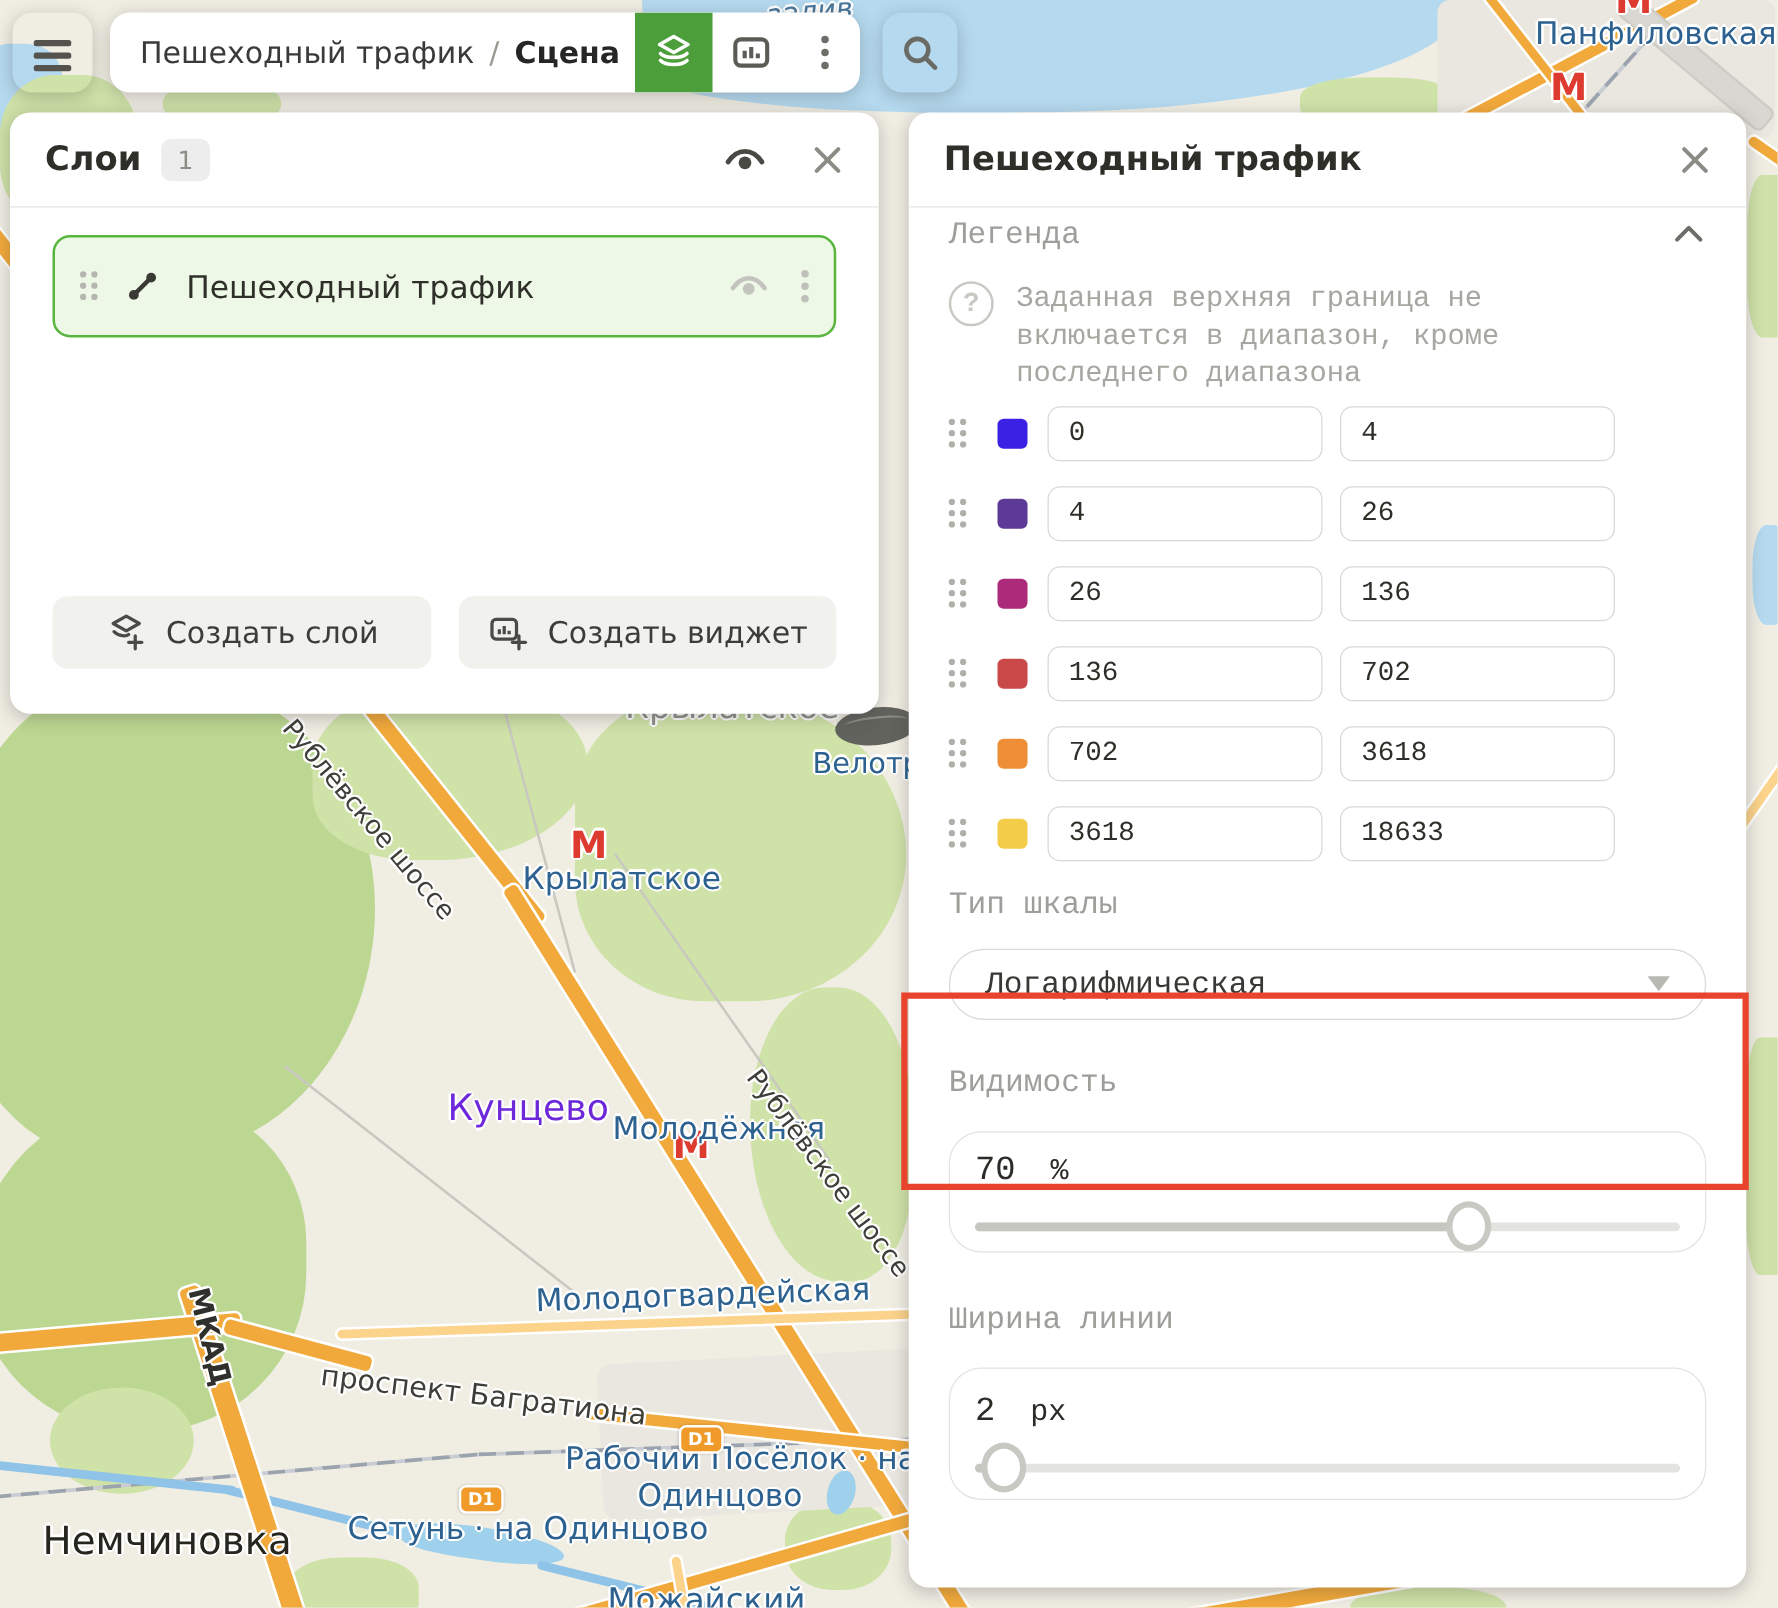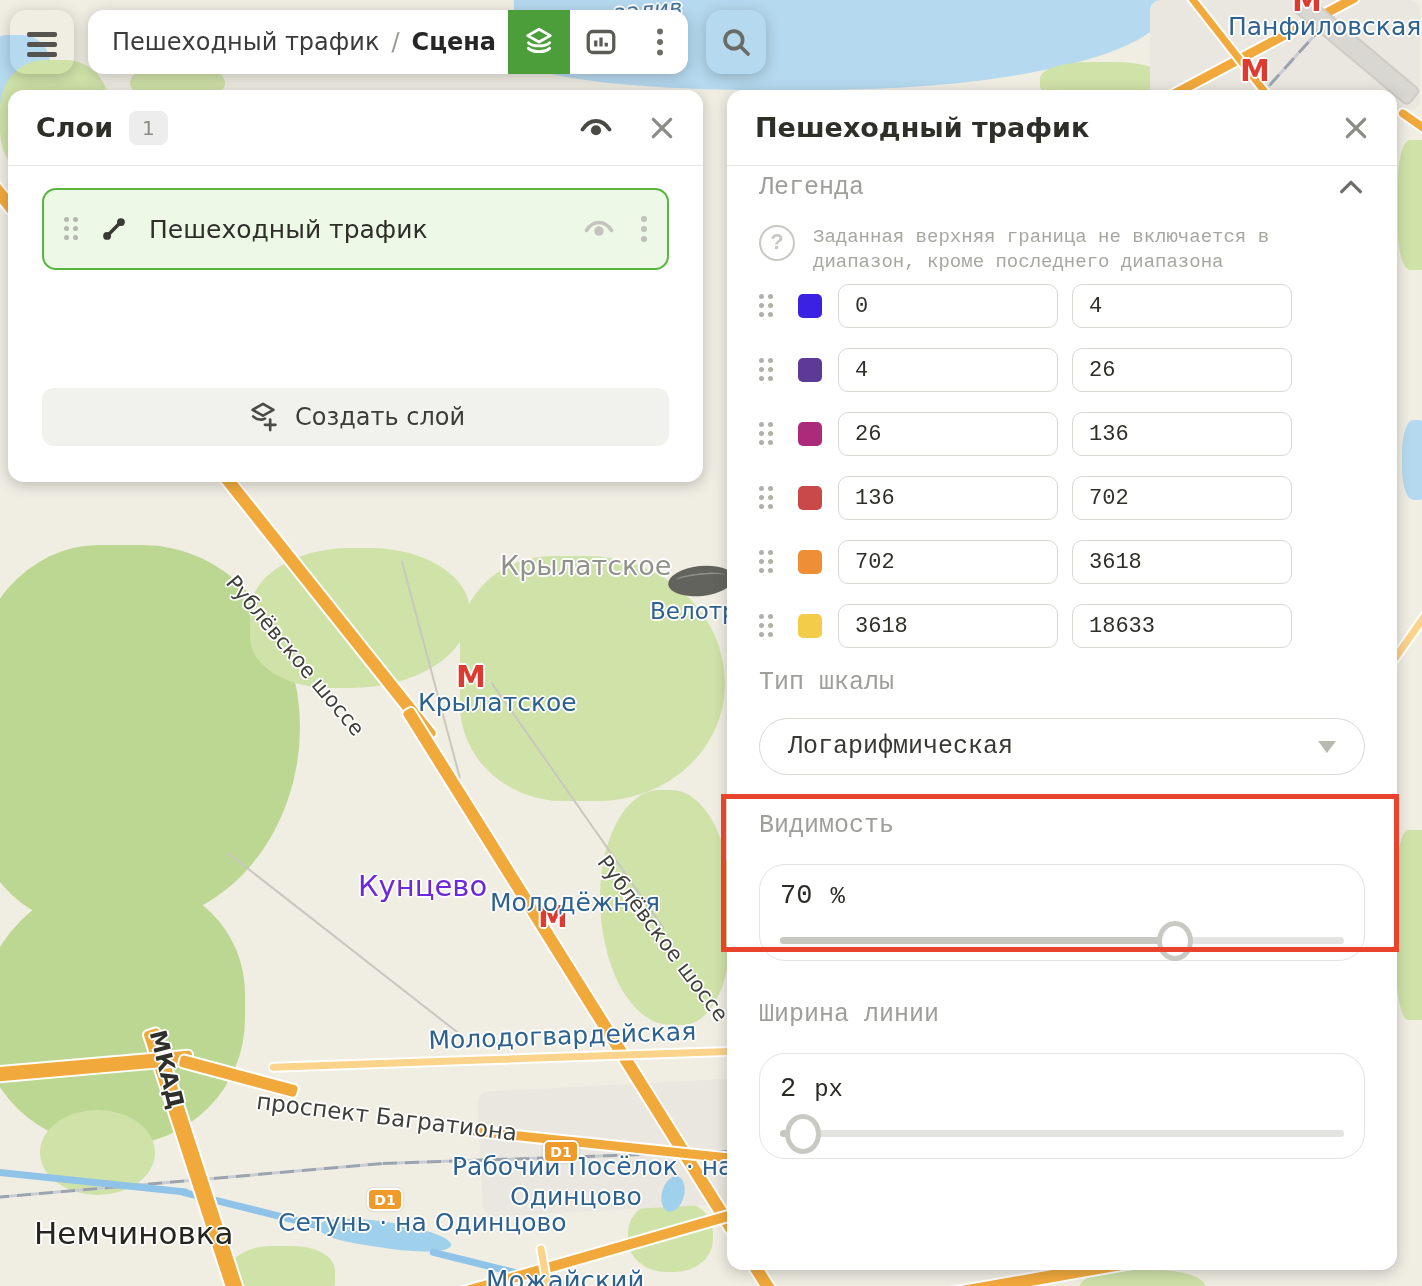--- a/index.html
+++ b/index.html
@@ -49,7 +49,7 @@
   #btn-search { left:706px; top:10px; width:60px; height:64px; display:flex; align-items:center; justify-content:center; }
 
   
-  #layers-panel { left:8px; top:90px; width:695px; height:392px; }
+  #layers-panel { left:8px; top:90px; width:695px; height:481px; }
   .panel-header { height:76px; display:flex; align-items:center; padding:0 28px; border-bottom:1px solid #e6e6e2; }
   .panel-title { font-size:27px; font-weight:600; color:#2f2f2a; }
   .count-badge { margin-left:16px; background:#ededed; color:#8c8c86; font-size:20px; border-radius:8px; padding:5px 13px; }

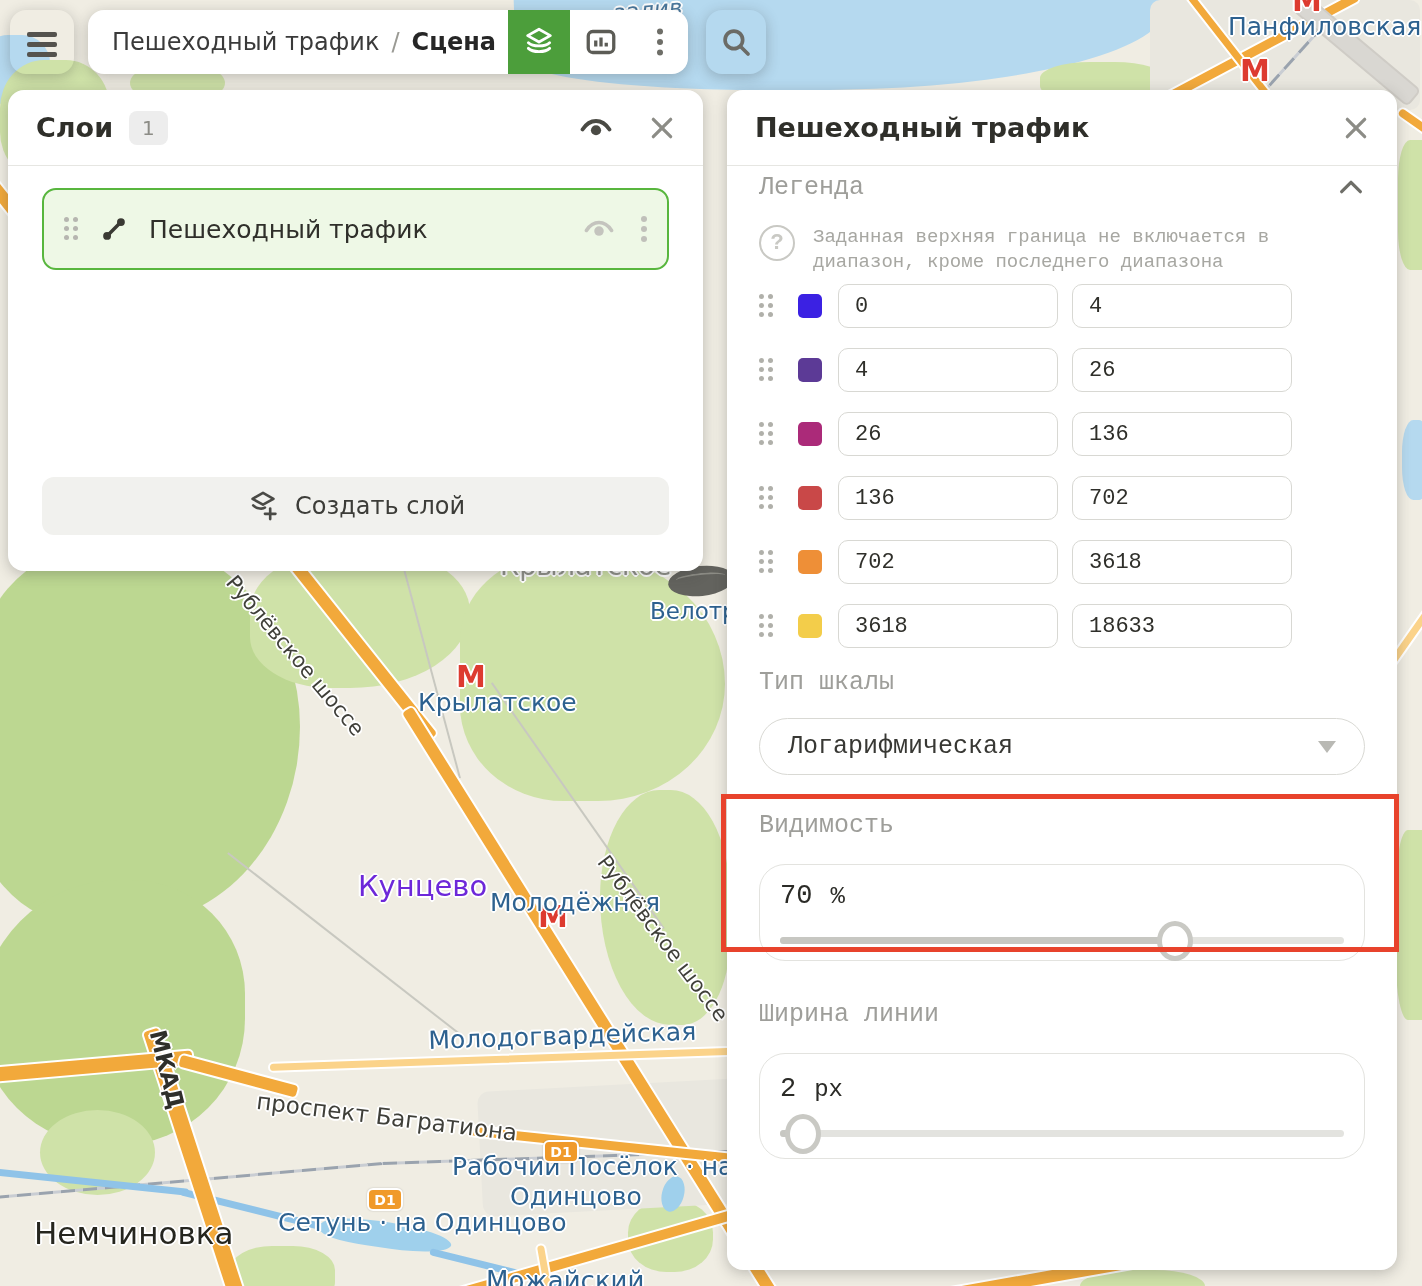--- a/index.html
+++ b/index.html
@@ -78,7 +78,7 @@
   .hint-row { margin-top:23px; display:flex; gap:18px; }
   .help-circle { flex:none; width:36px; height:36px; border:2.5px solid #c9c9c4; border-radius:50%;
     color:#c9c9c4; font-size:22px; font-weight:bold; display:flex; align-items:center; justify-content:center; }
-  .hint-text { font-size:19px; color:#a7a7a2; line-height:1.3; max-width:490px; }
+  .hint-text { font-size:23px; color:#a7a7a2; line-height:1.3; max-width:490px; }
   .range-text { margin-top:8px; margin-left:54px; font-size:22px; color:#9e9e9a; height:28px; }
   .legend-rows { margin-top:10px; }
   .legend-row { display:flex; align-items:center; height:44px; margin-bottom:20px; }

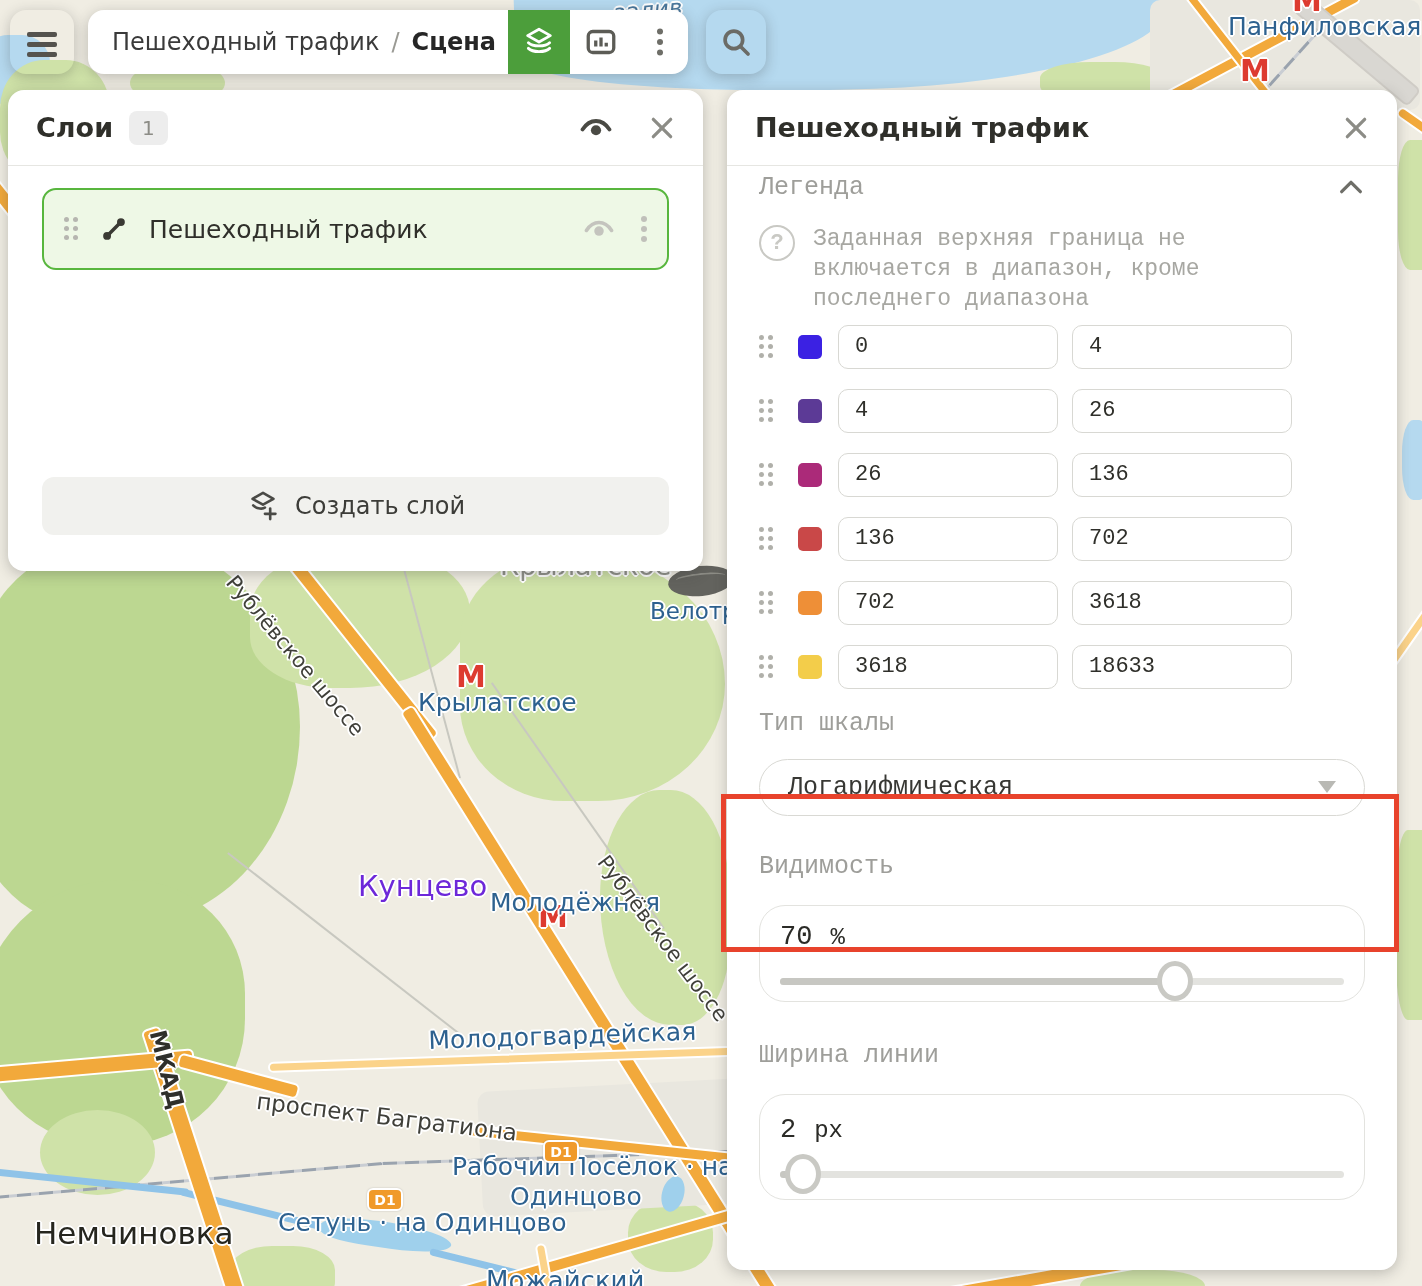--- a/index.html
+++ b/index.html
@@ -283,6 +283,17 @@
       </svg>
       <span>Создать слой</span>
     </button>
+    <button class="create-btn">
+      <svg width="34" height="34" viewBox="0 0 26 26" fill="none" stroke="#4a4a46" stroke-width="2">
+        <rect x="3.5" y="5" width="15" height="12" rx="2.5"></rect>
+        <line x1="8" y1="14" x2="8" y2="11"></line>
+        <line x1="11" y1="14" x2="11" y2="9"></line>
+        <line x1="14" y1="14" x2="14" y2="12"></line>
+        <line x1="20" y1="15" x2="20" y2="23" stroke-linecap="round"></line>
+        <line x1="16" y1="19" x2="24" y2="19" stroke-linecap="round"></line>
+      </svg>
+      <span>Создать виджет</span>
+    </button>
   </div>
 </div>
 

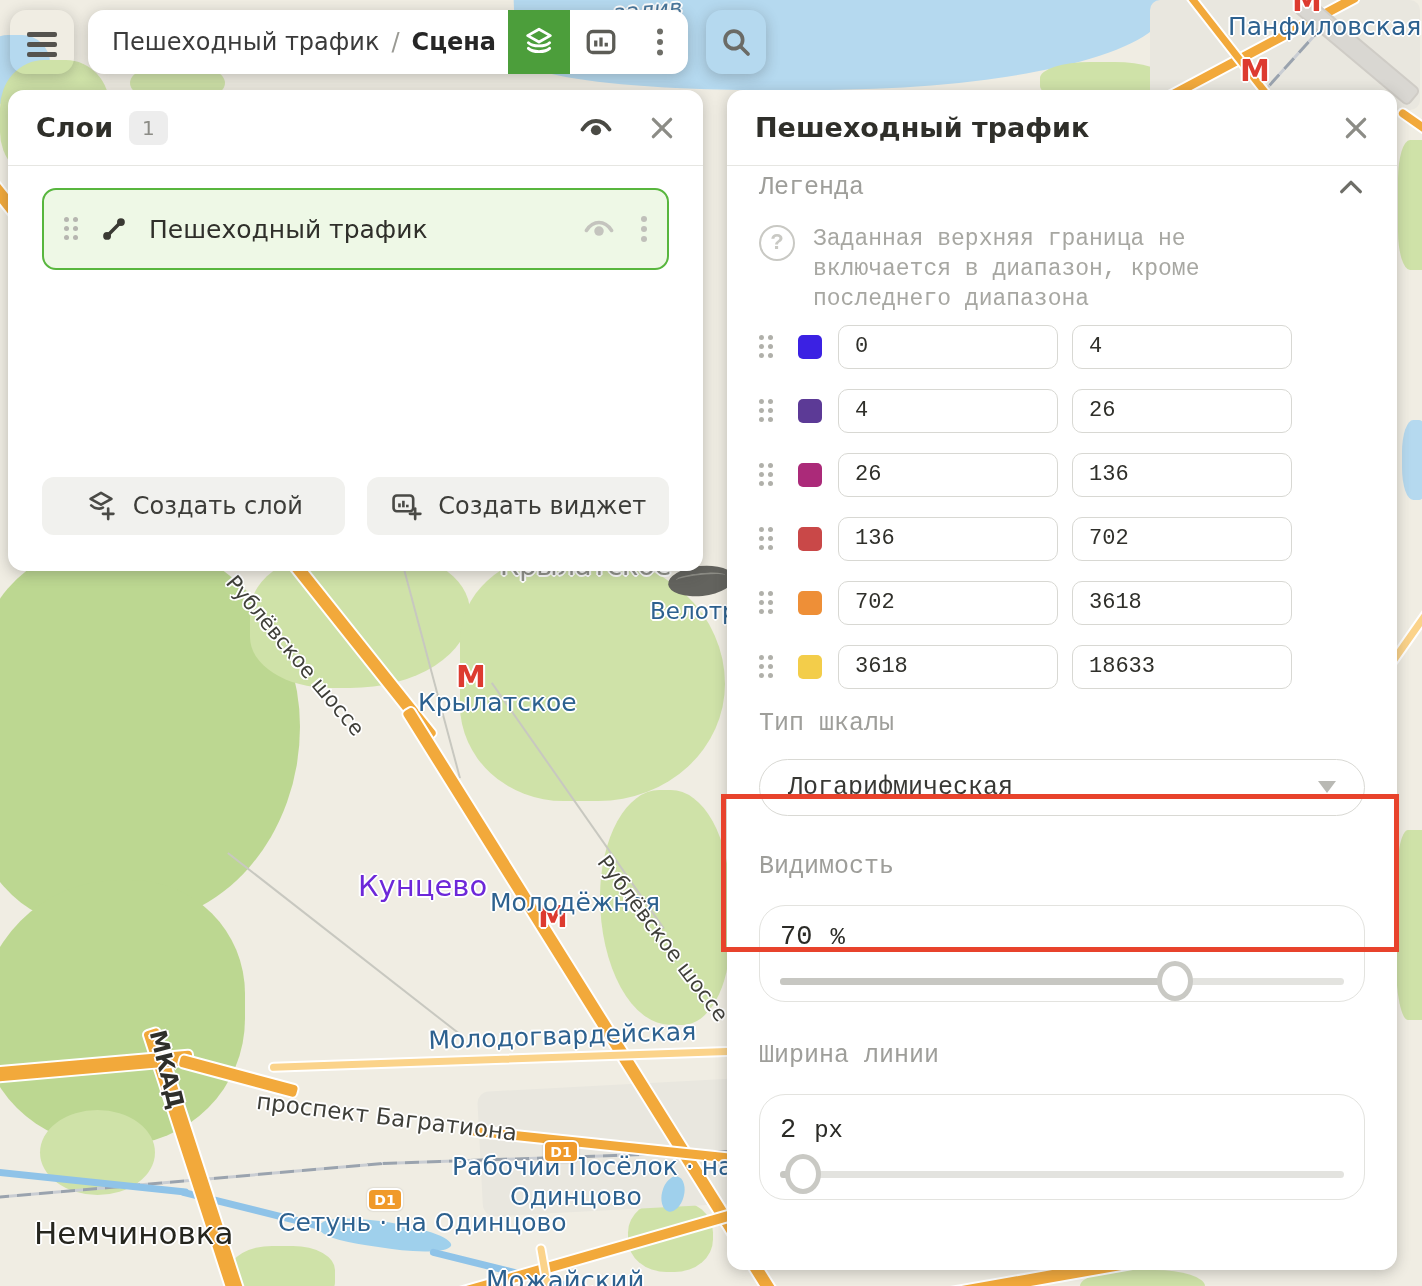--- a/index.html
+++ b/index.html
@@ -95,7 +95,7 @@
   .vis-label { margin-top:36px; height:30px; }
   .slider-card { margin-top:23px; border:1.5px solid #e3e3df; border-radius:26px; padding:16px 20px 0; height:97px; }
   .slider-card.tall { height:106px; padding-top:20px; }
-  .value-line { font-size:27px; color:#2b2b27; display:flex; align-items:baseline; gap:18px; }
+  .value-line { font-size:27px; color:#2b2b27; display:flex; align-items:baseline; gap:28px; }
   .value-unit { font-size:24px; color:#2b2b27; }
   .slider { position:relative; height:7px; border-radius:4px; background:#e3e3df; margin-top:26px; }
   .slider .fill { position:absolute; left:0; top:0; bottom:0; background:#c7c7c2; border-radius:4px; }

